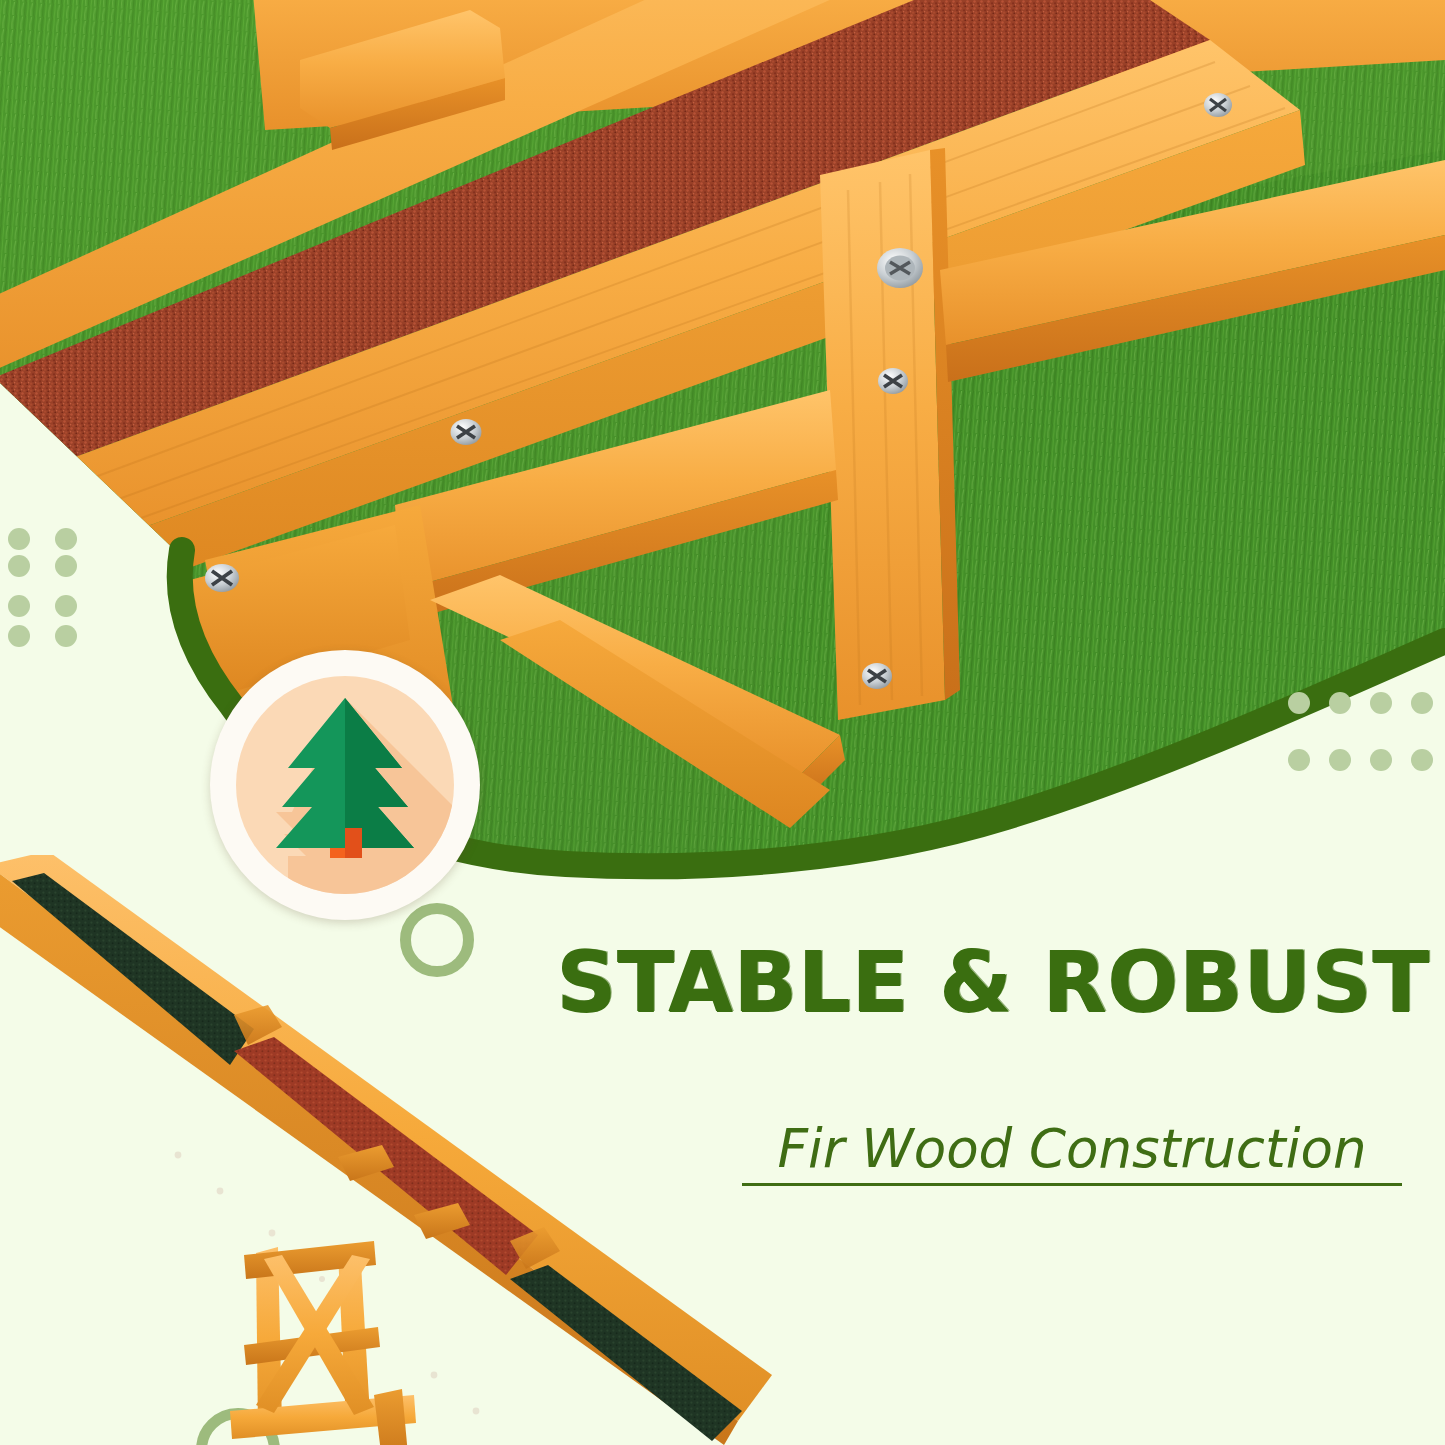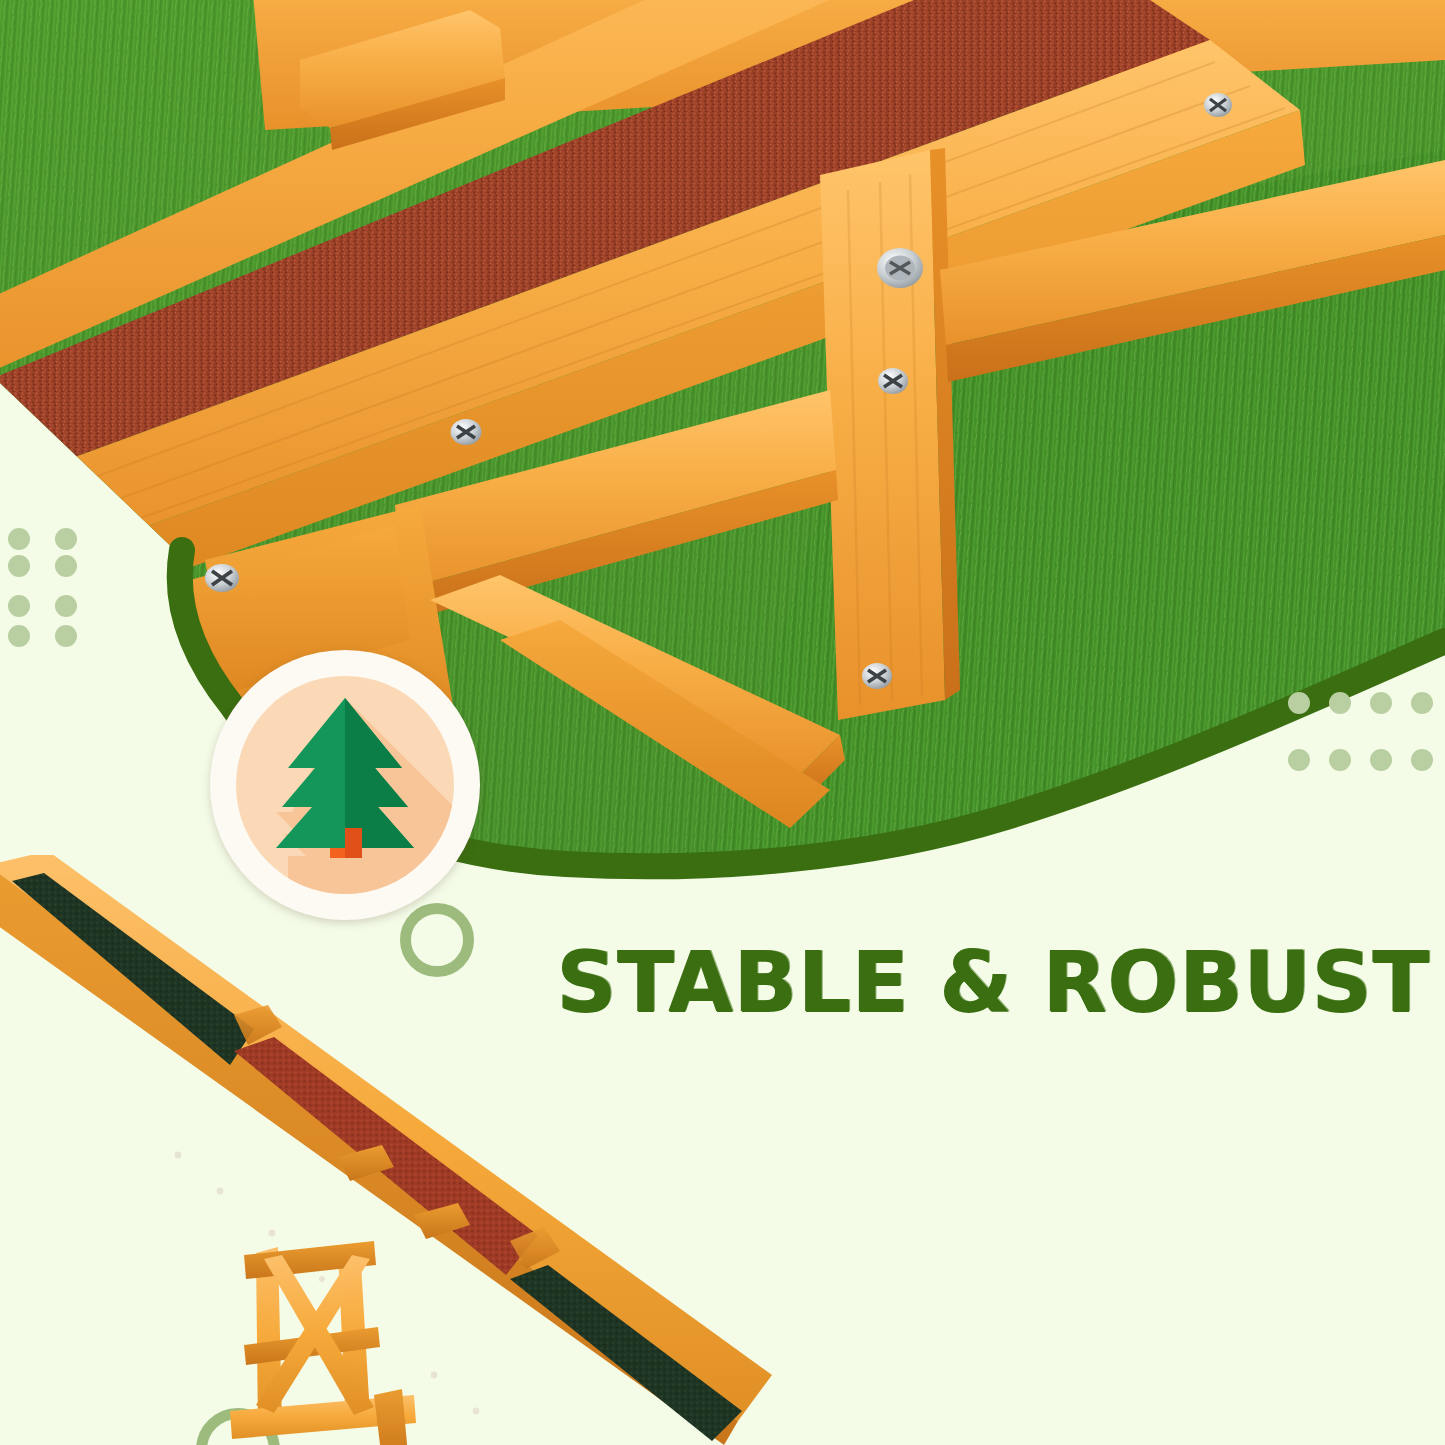--- a/index.html
+++ b/index.html
@@ -320,6 +320,10 @@
 
   <div id="title">STABLE &amp; ROBUST</div>
 
+  <div class="subline" id="sub1">
+    <span>Fir Wood Construction</span>
+    <span class="rule"></span>
+  </div>
 
 
 </div>

